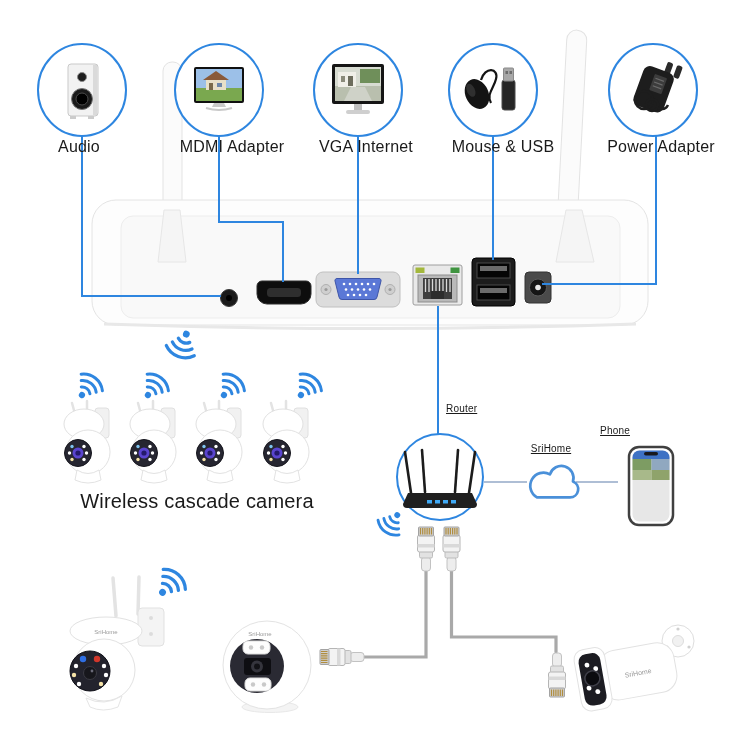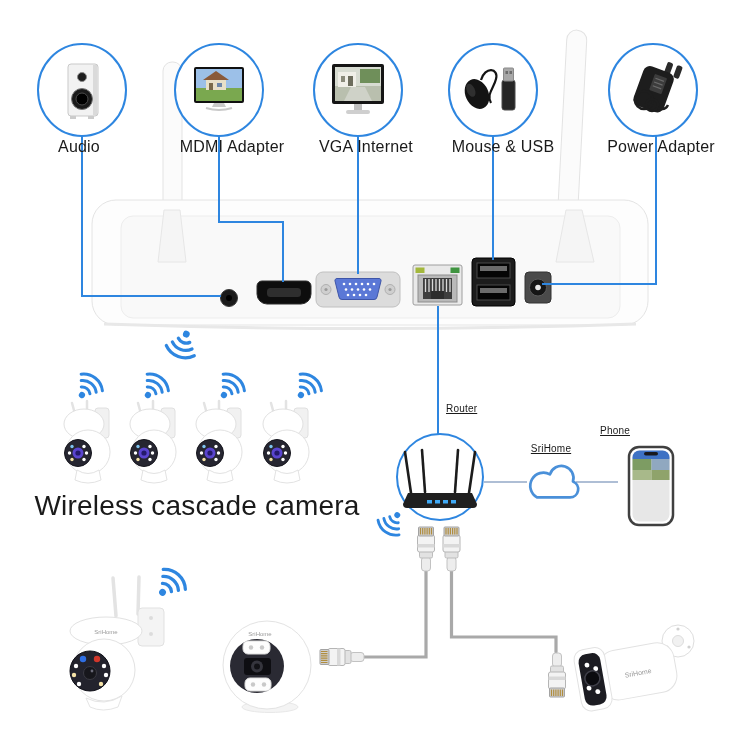--- a/index.html
+++ b/index.html
@@ -14,7 +14,7 @@
     font-size:16px; color:#1a1a1a; letter-spacing:.2px;
   }
   .lbl.small{ font-size:10px;text-decoration:underline; }
-  .lbl.big{ font-size:28px; }
+  .lbl.big{ font-size:20px; }
   .lbl.leftalign{ transform:none; }
   .blue-line{ stroke:var(--accent); stroke-width:2; fill:none; }
   .cable{ stroke:var(--cable); stroke-width:3.2; fill:none; stroke-linecap:round; }

